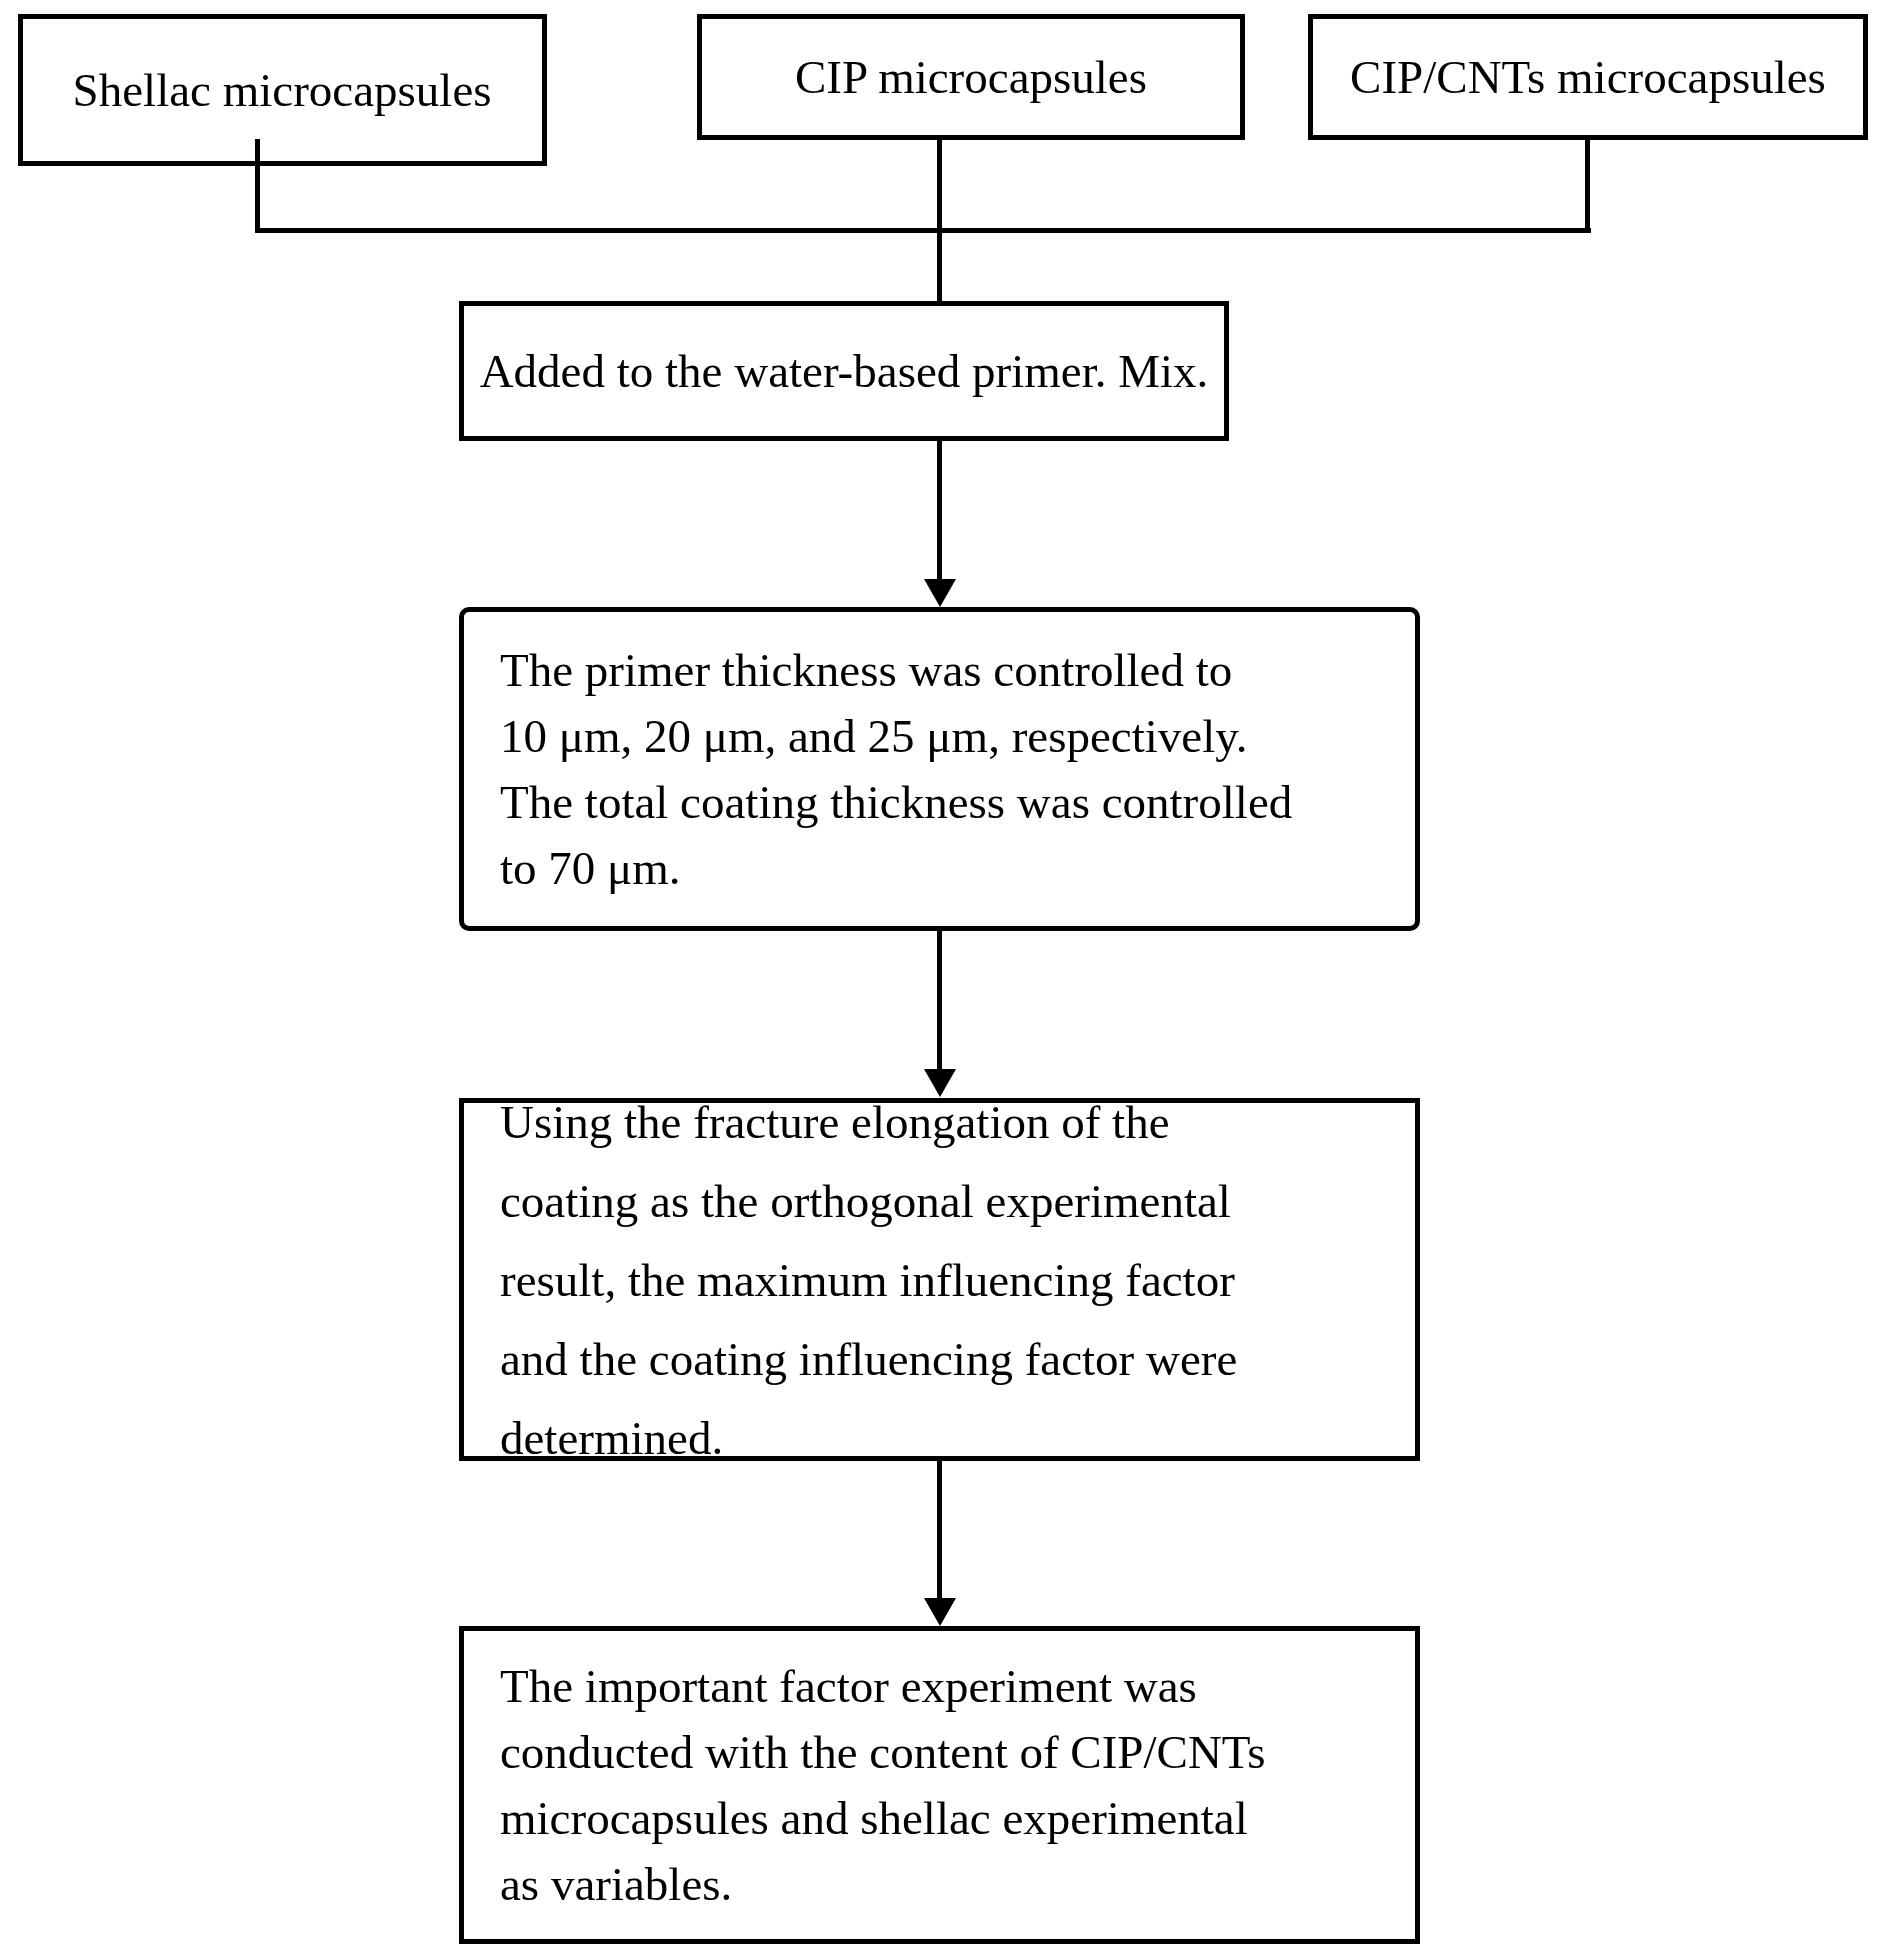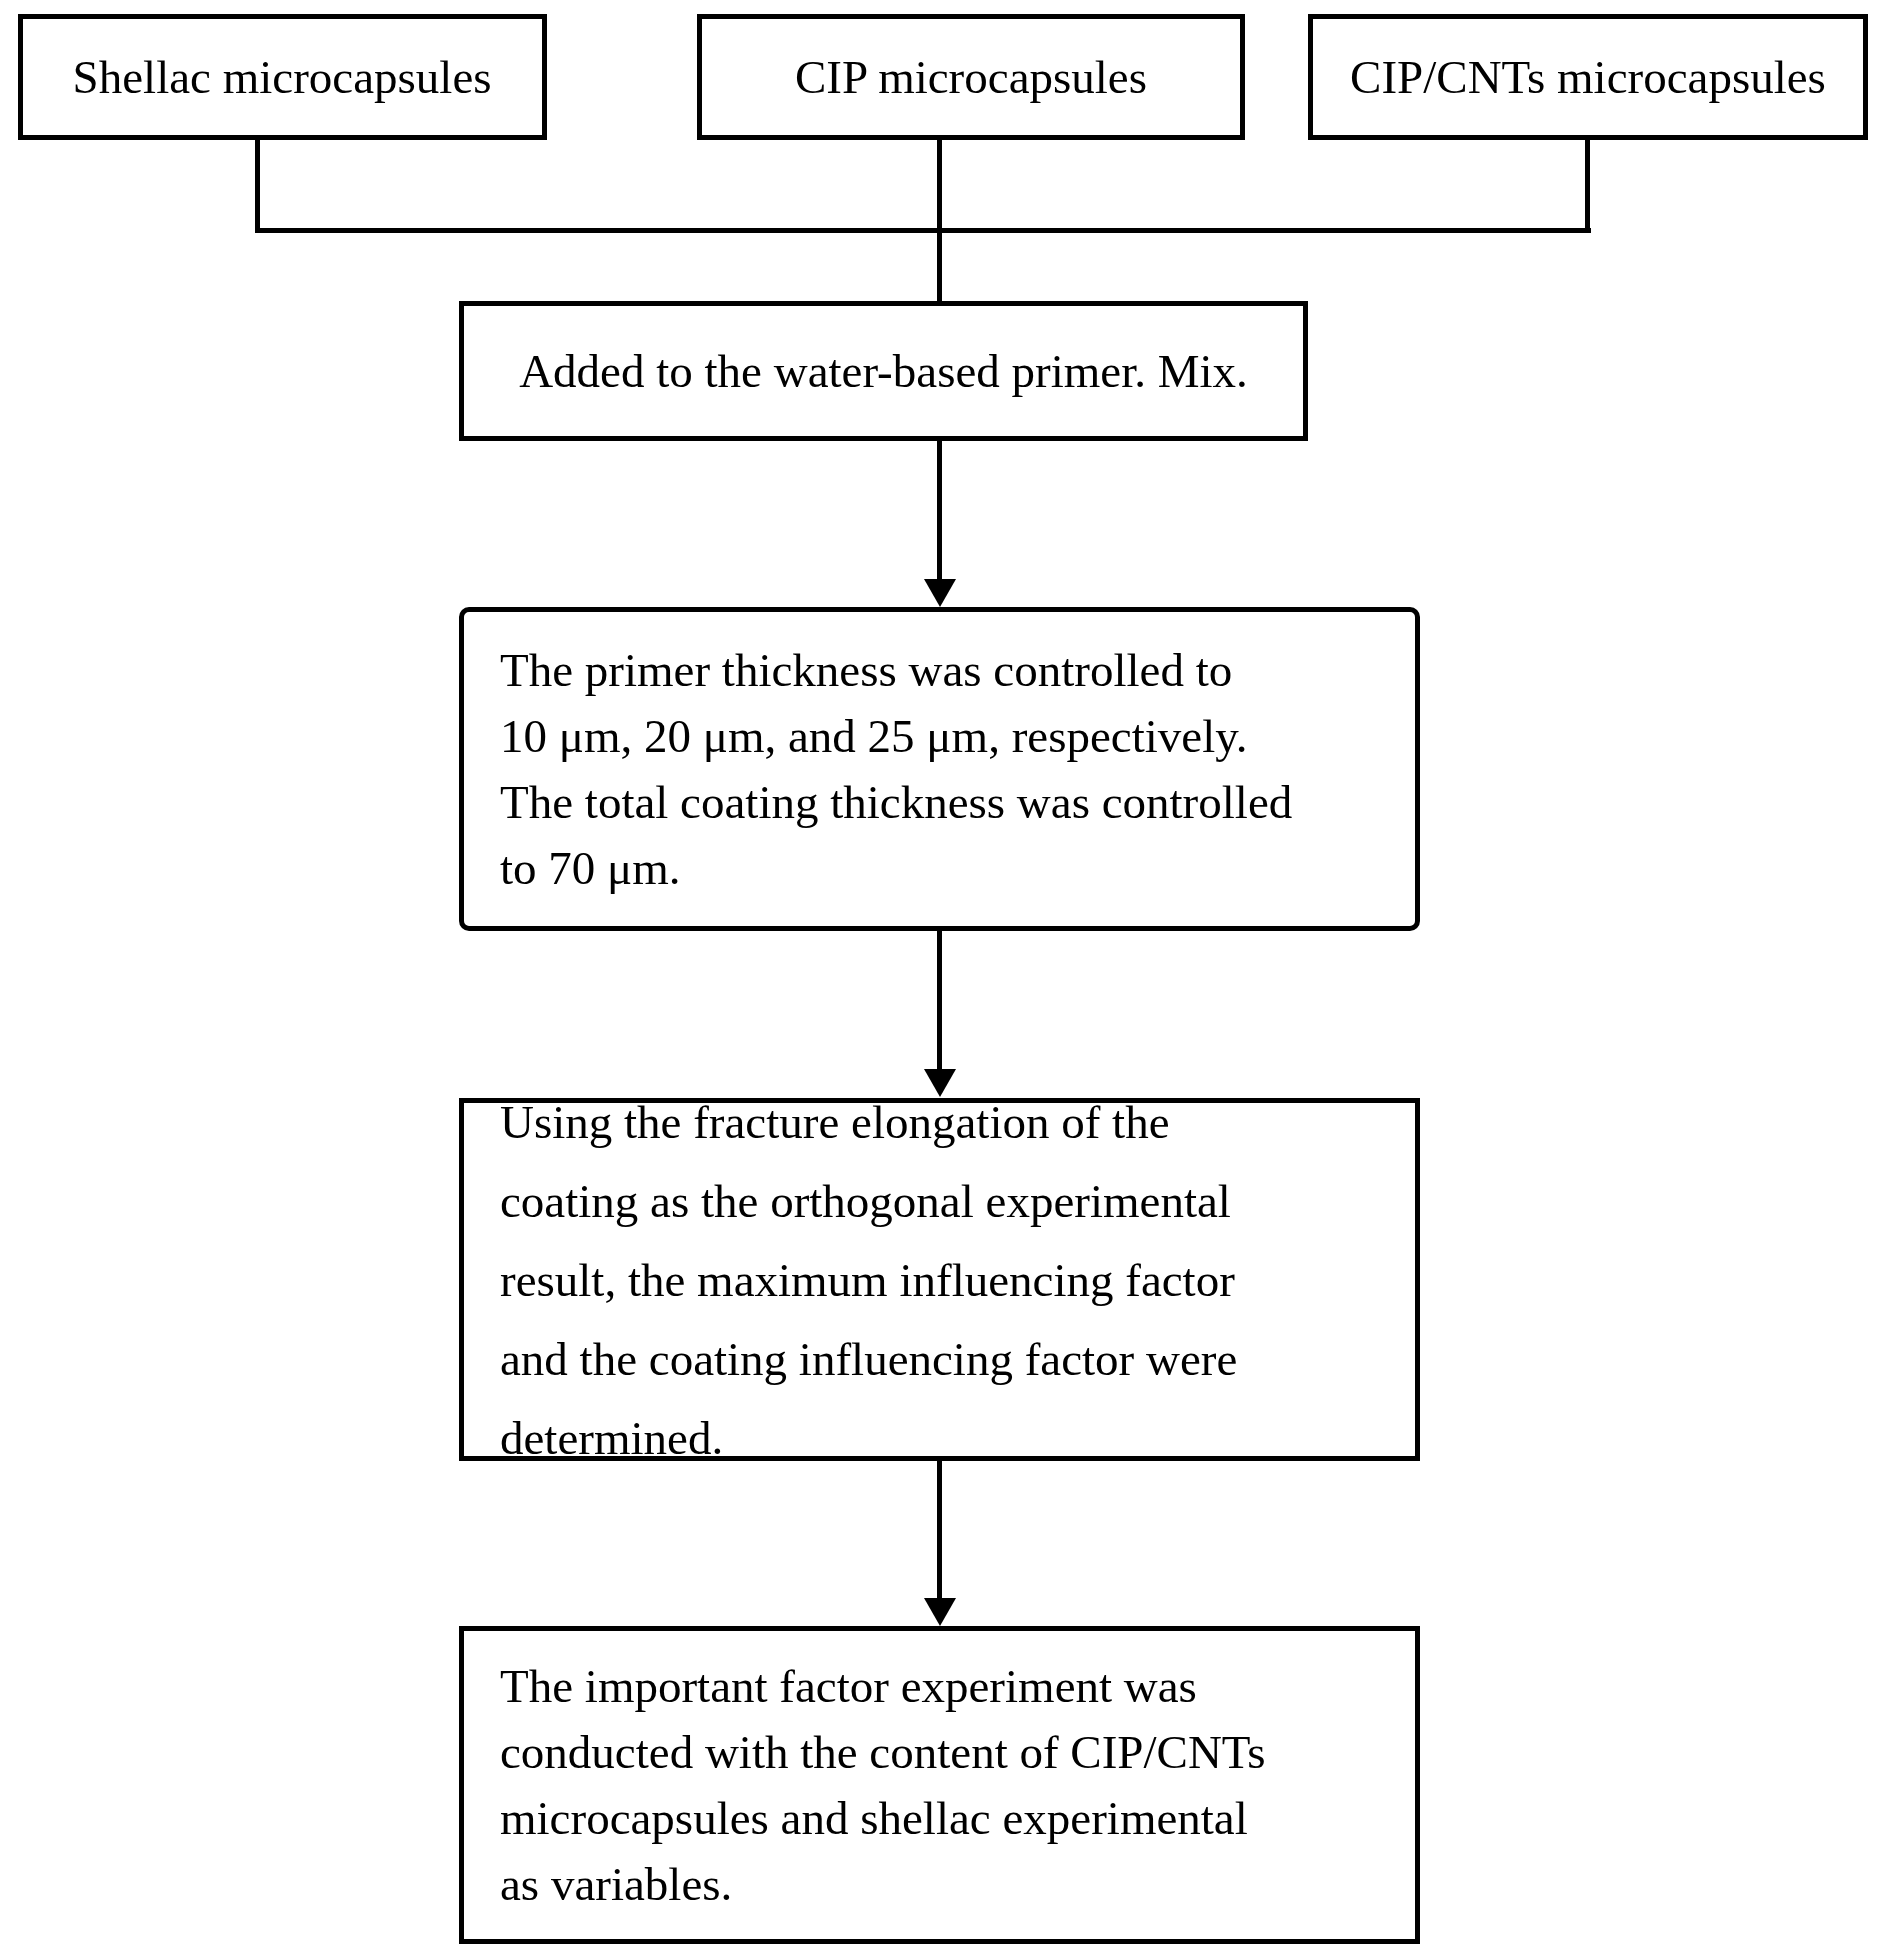--- a/index.html
+++ b/index.html
@@ -73,7 +73,7 @@
 
 <div class="figure">
 
-  <div class="box label-box" style="left:17.6px; top:14px; width:529px; height:126px;align-items:center;">
+  <div class="box label-box" style="left:17.6px; top:14px; width:529px; height:152px;align-items:center;">
     <div class="single-line">Shellac microcapsules</div>
   </div>
 

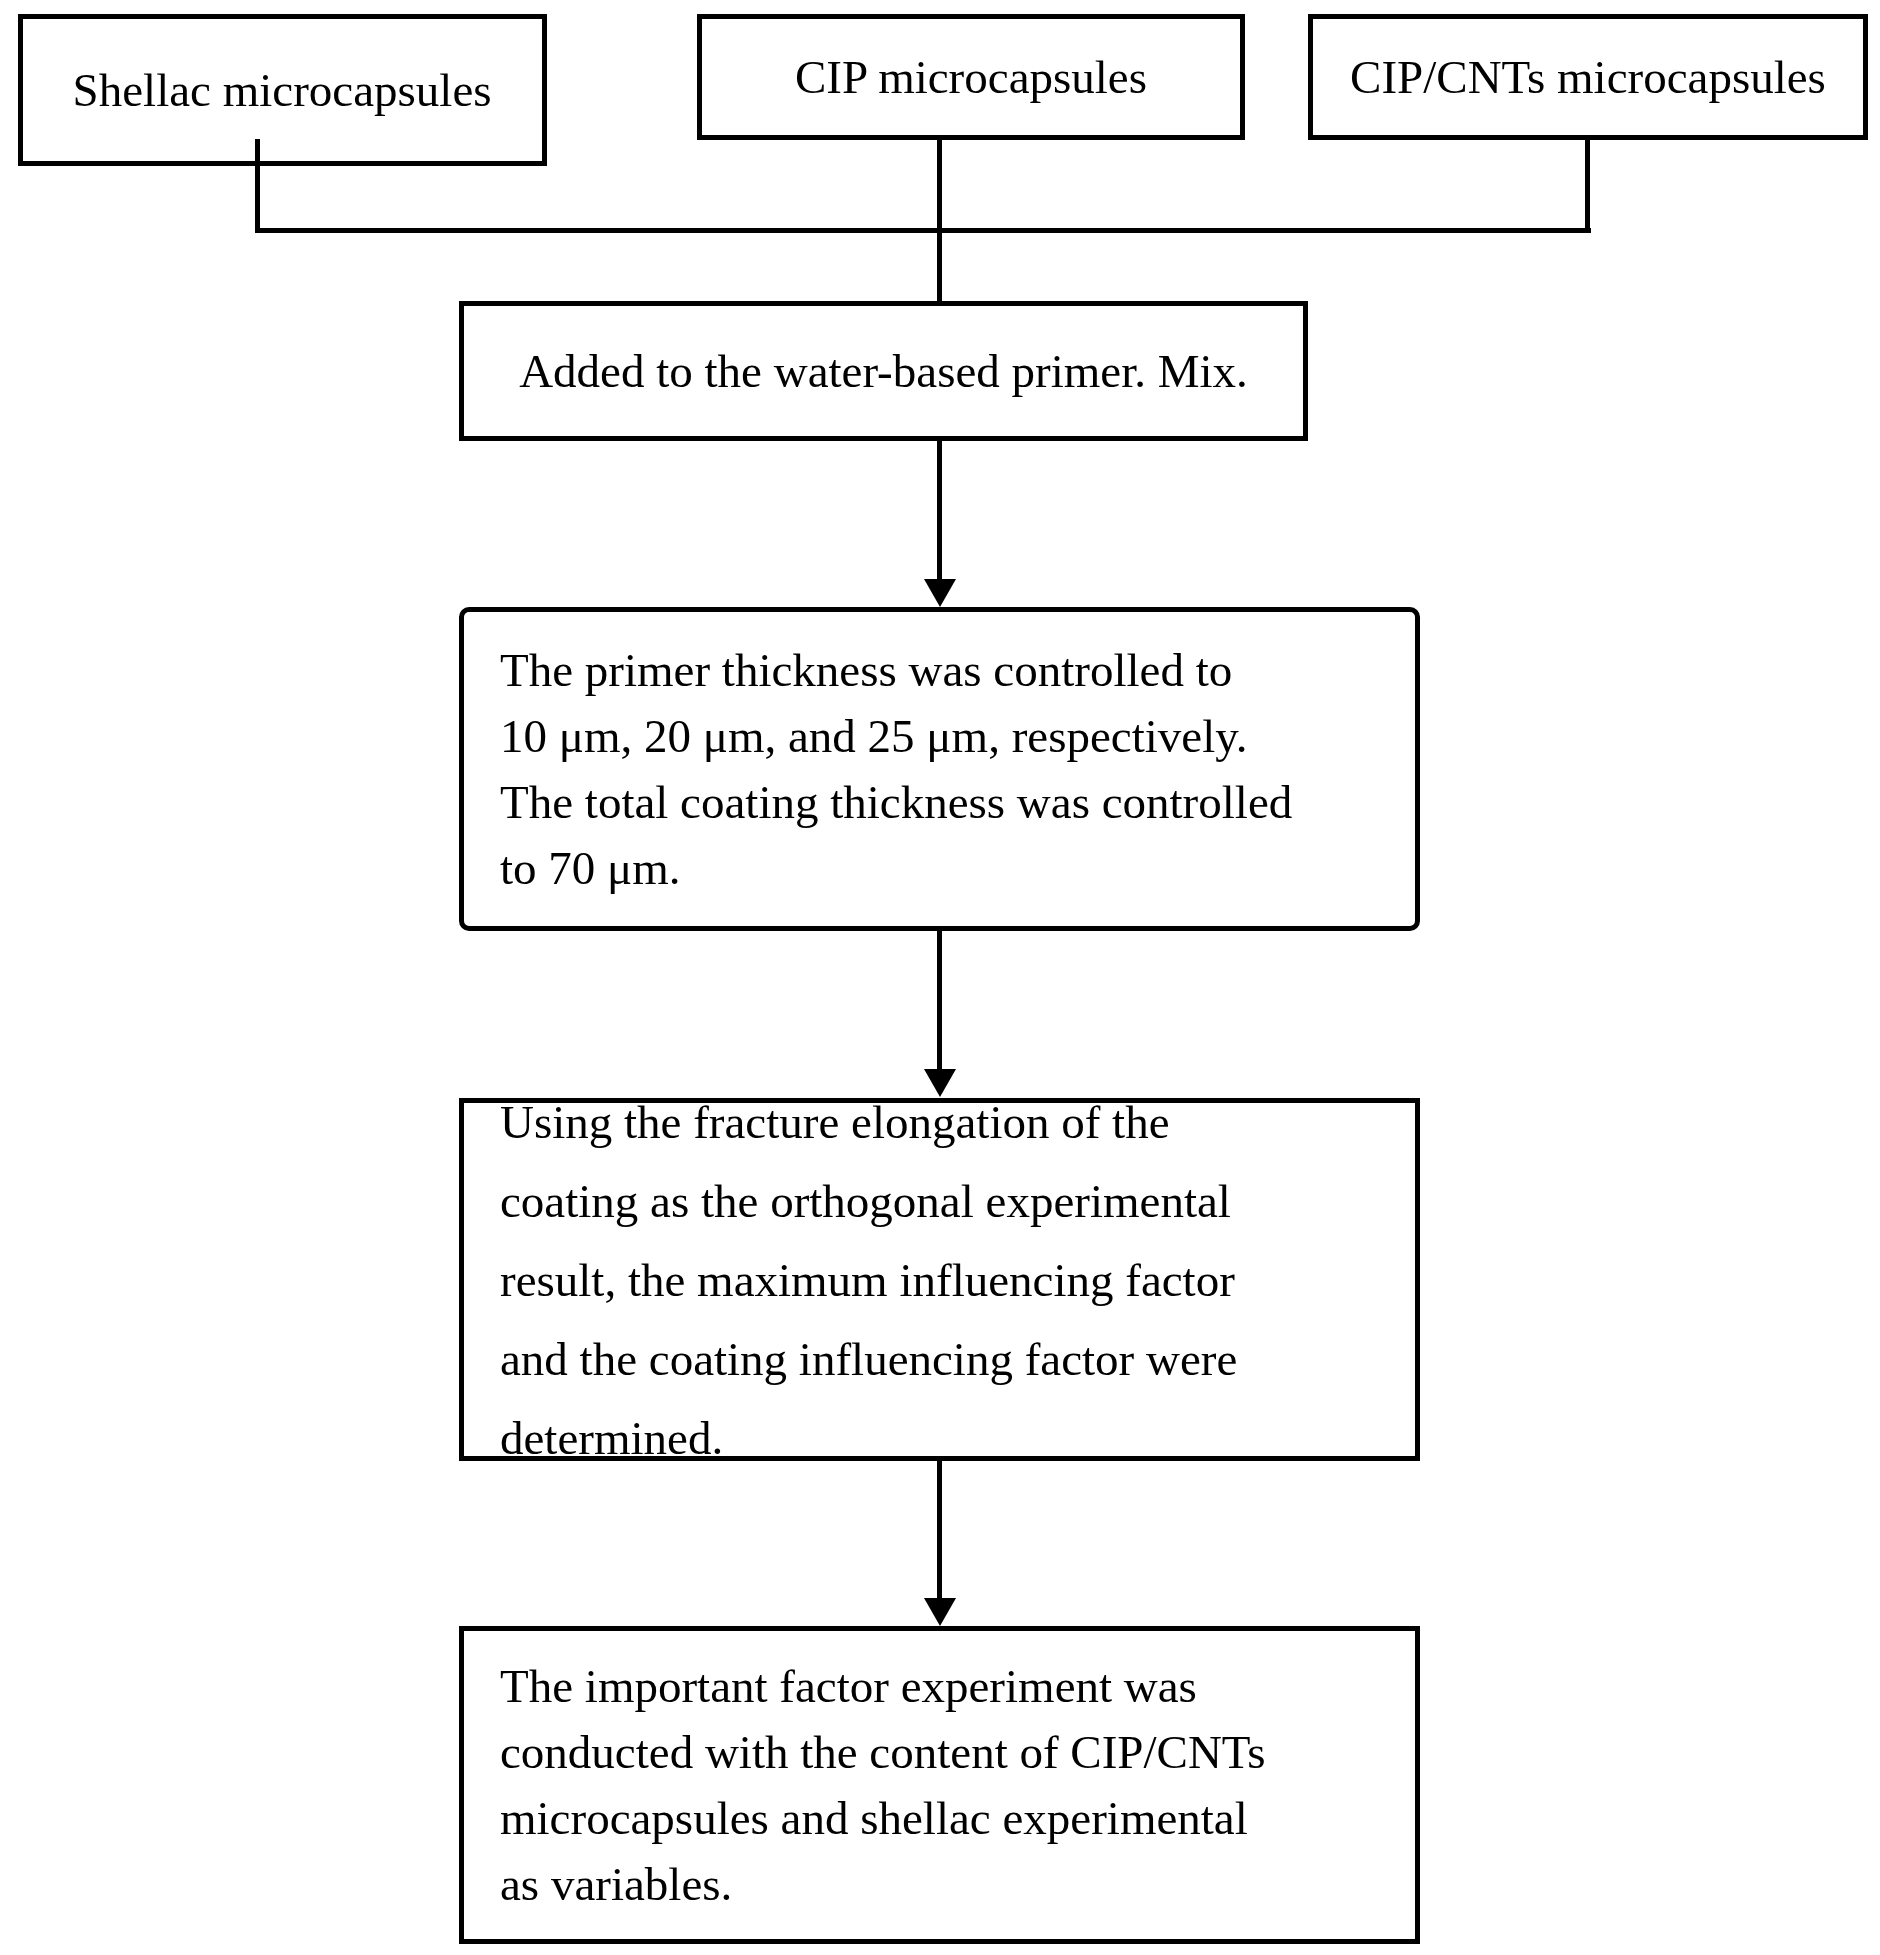--- a/index.html
+++ b/index.html
@@ -90,7 +90,7 @@
   <div class="hline" style="left:255px; top:228px; width:1336px;"></div>
   <div class="vline" style="left:937px; top:139px; height:162px;"></div>
 
-  <div class="box center-text-box" style="left:459px; top:301px; width:849px; height:140px;">
+  <div class="box center-text-box" style="left:459px; top:301px; width:770px; height:140px;">
     <div class="single-line">Added to the water-based primer. Mix.</div>
   </div>
 

